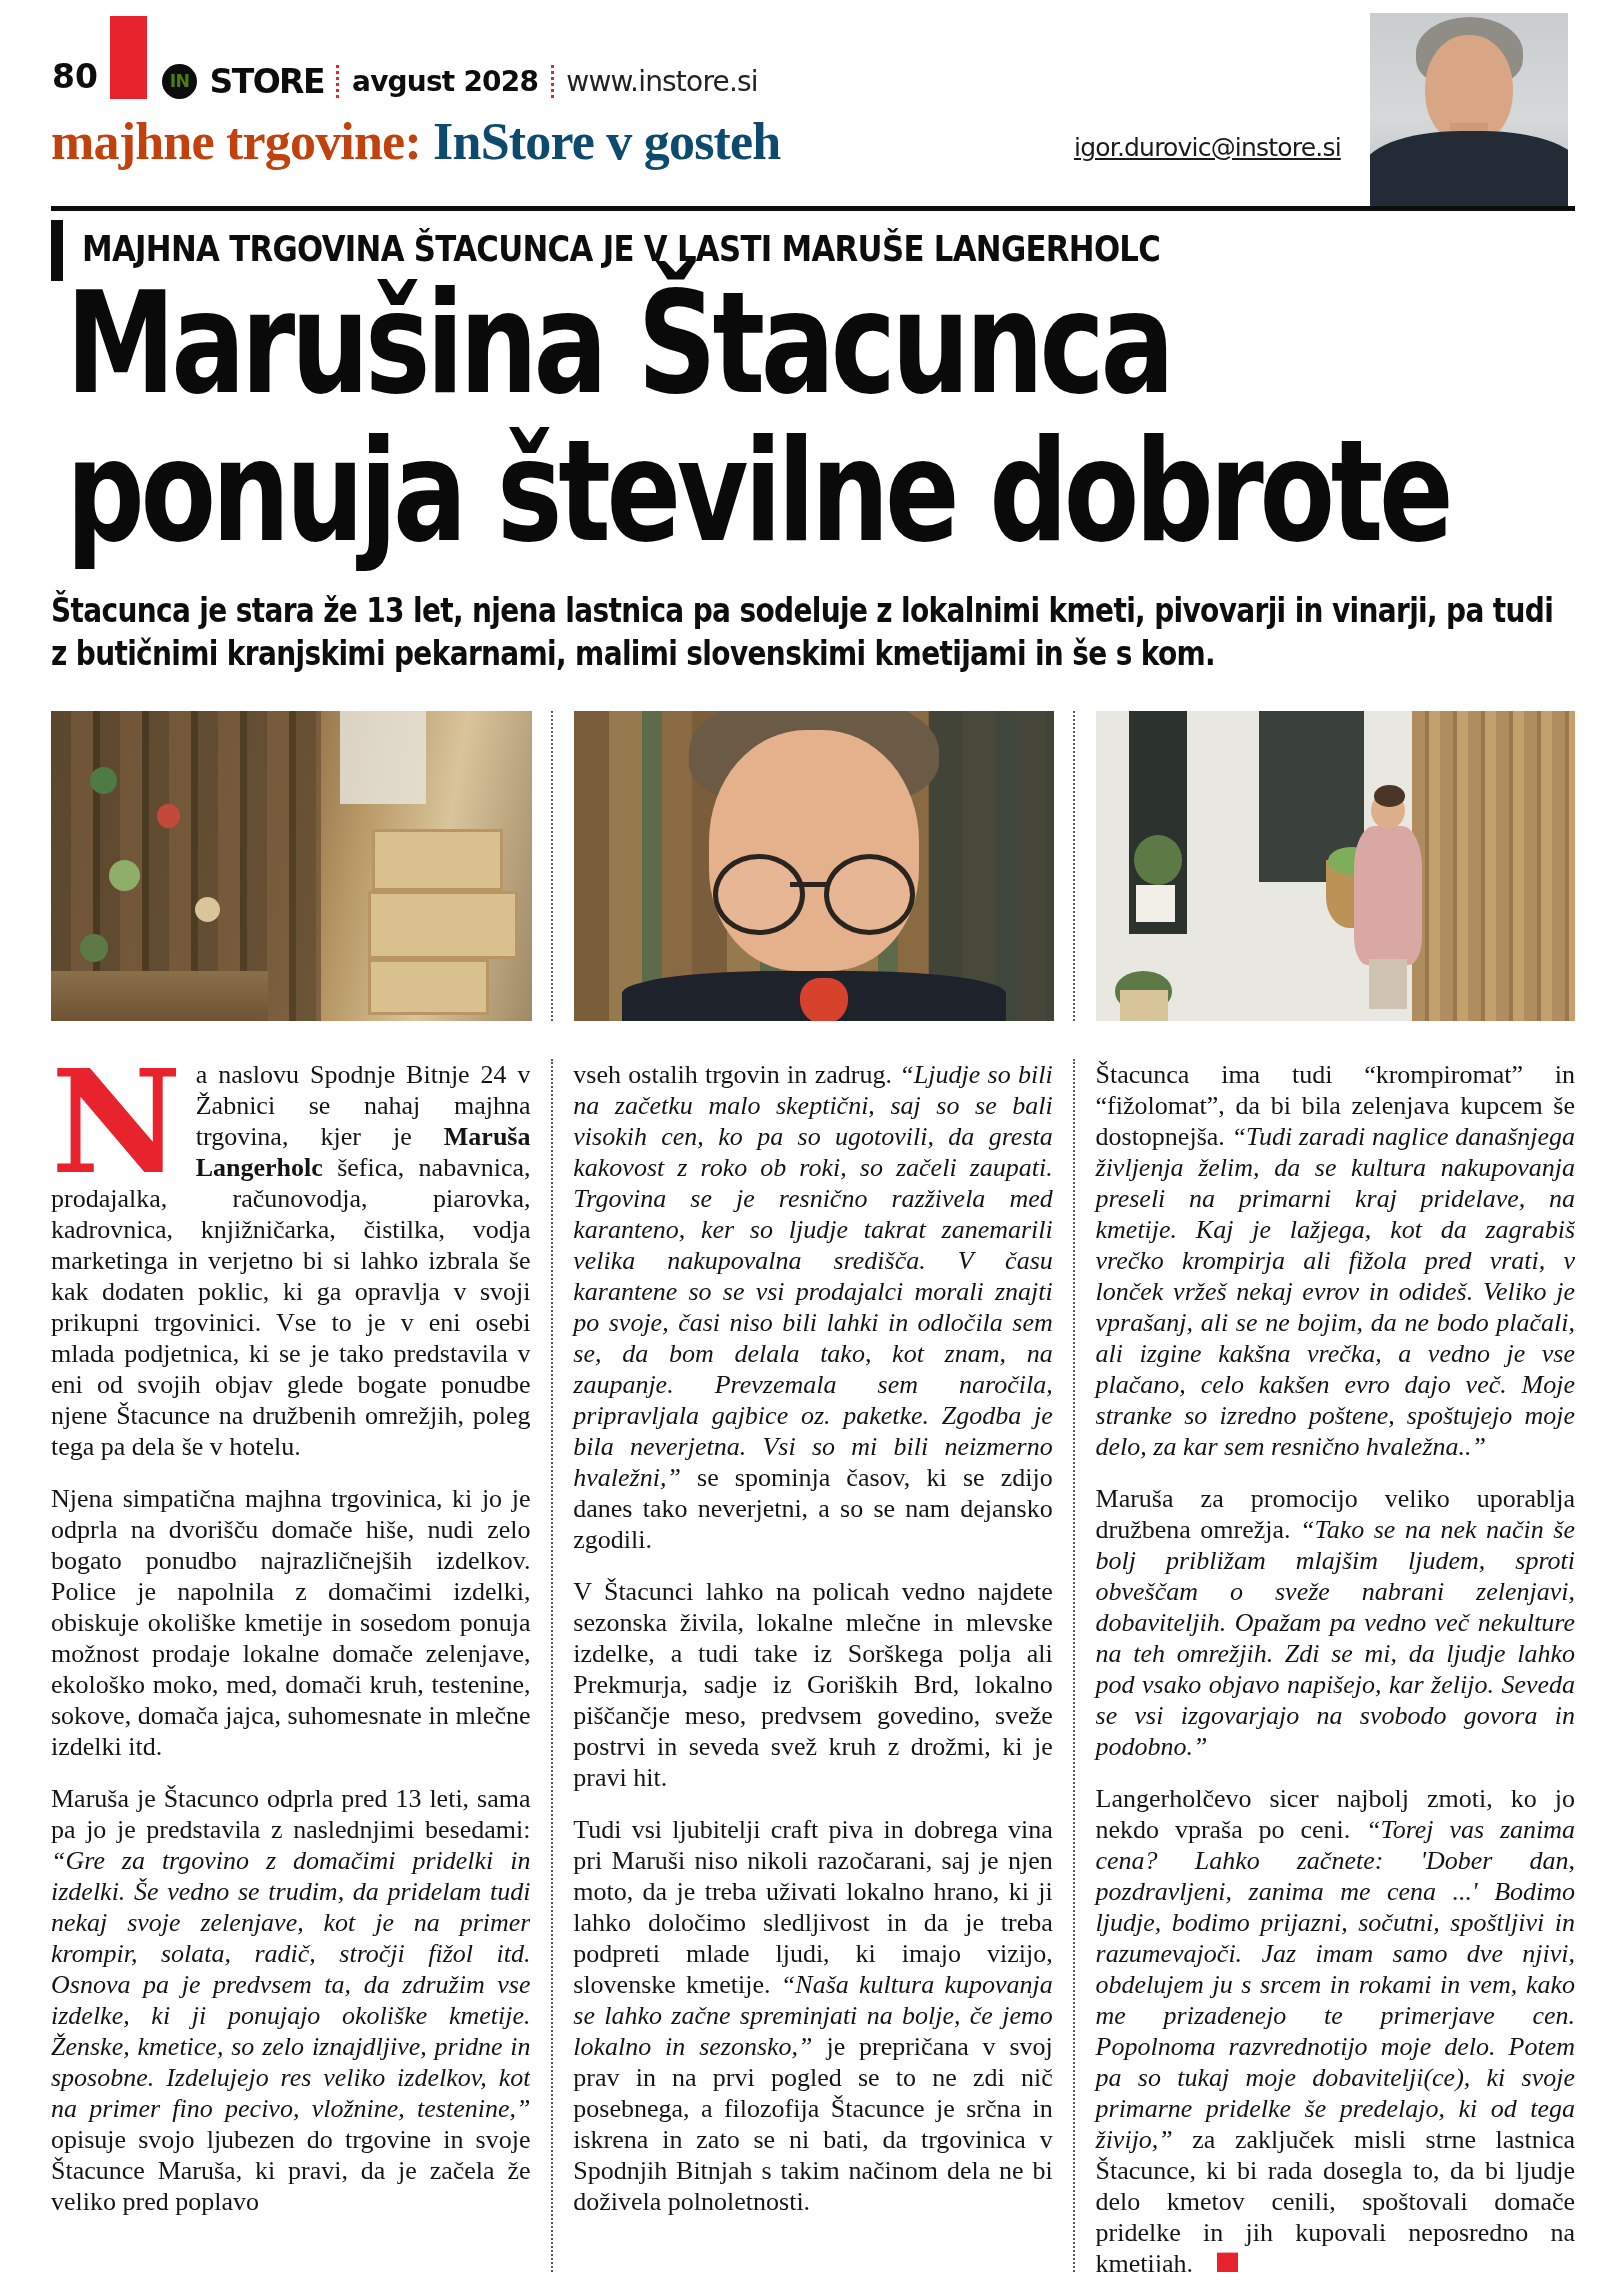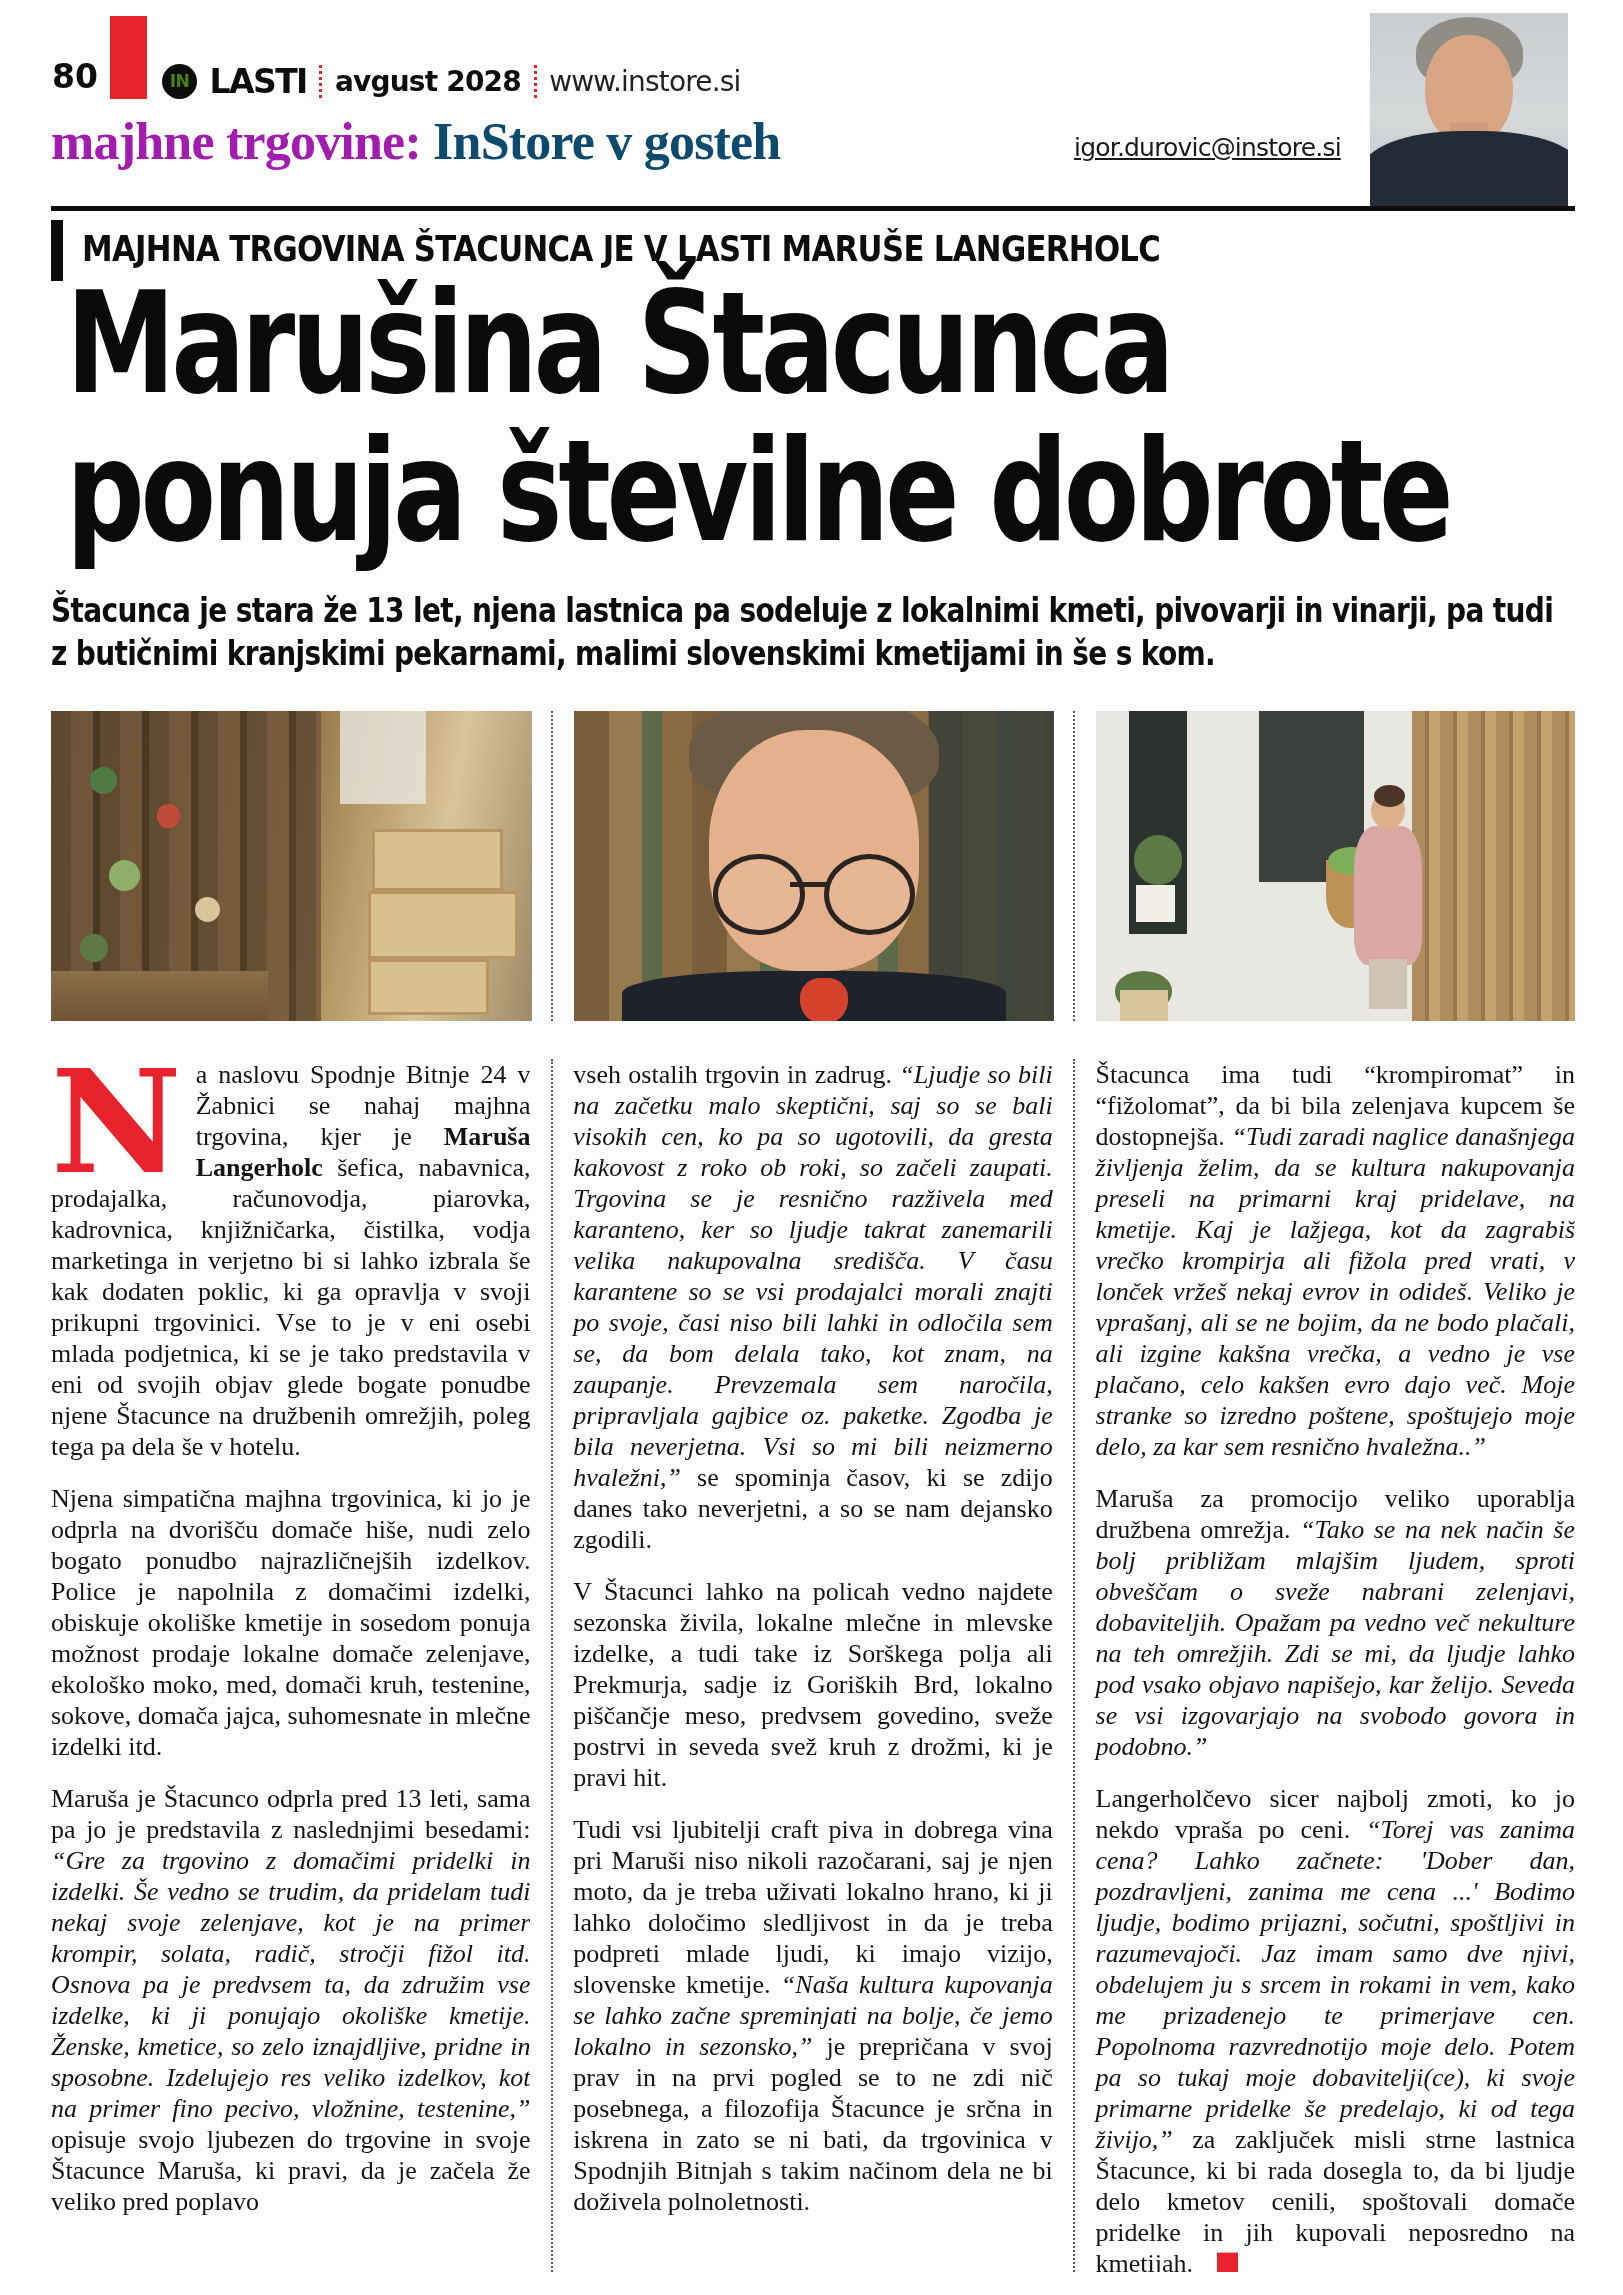--- a/index.html
+++ b/index.html
@@ -103,7 +103,7 @@
 <div class="mast-redblock"></div>
 <div class="mast-row">
   <span class="logo-disc">IN</span>
-  <span class="logo-store">LASTI</span>
+  <span class="logo-store">STORE</span>
   <span class="red-dots"></span>
   <span class="mast-issue">avgust 2028</span>
   <span class="red-dots"></span>

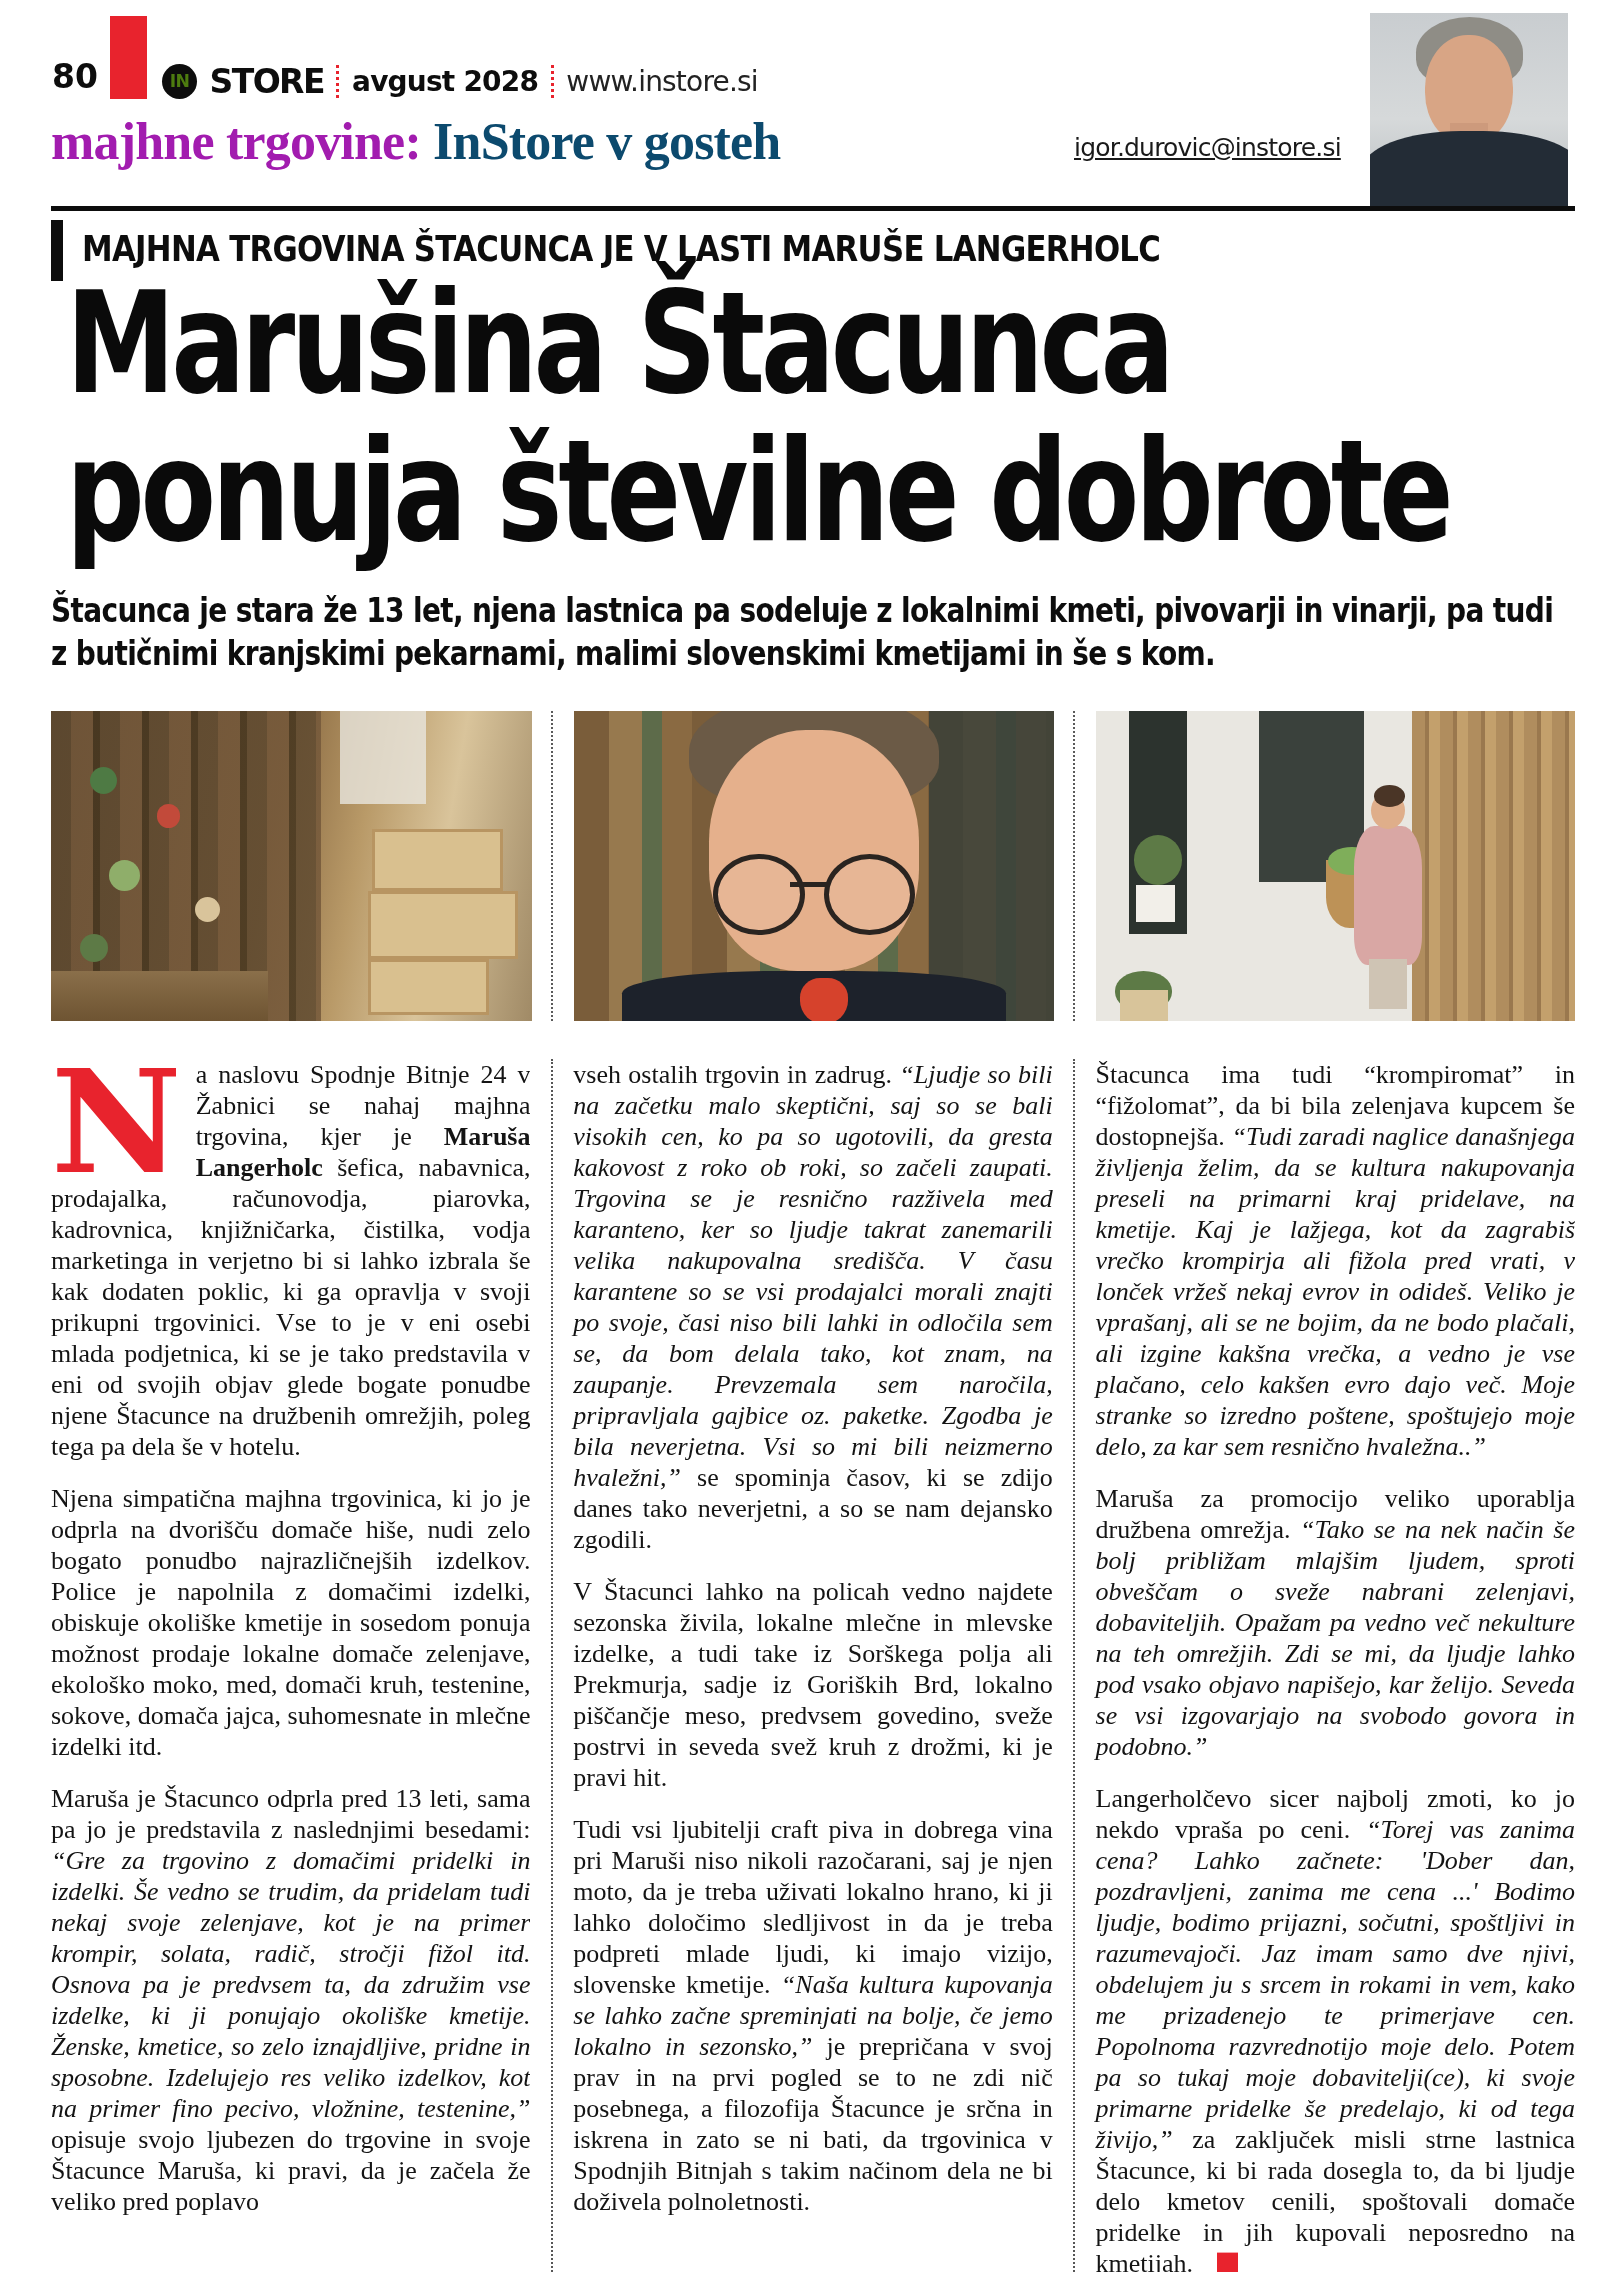--- a/index.html
+++ b/index.html
@@ -19,7 +19,7 @@
   .mast-site{font:28px/1 "DejaVu Sans",sans-serif;color:#222;letter-spacing:-0.8px;}
   
   .section-header{position:absolute;left:51px;top:116px;font:bold 52px/1 "Liberation Serif",serif;letter-spacing:-0.8px;}
-  .sh-black{color:#a21caf;}
+  .sh-black{color:#c2410c;}
   .sh-gray{color:#0c4a6e;}
   
   .author-block{position:absolute;left:1074px;top:132px;width:287px;text-align:left;}

